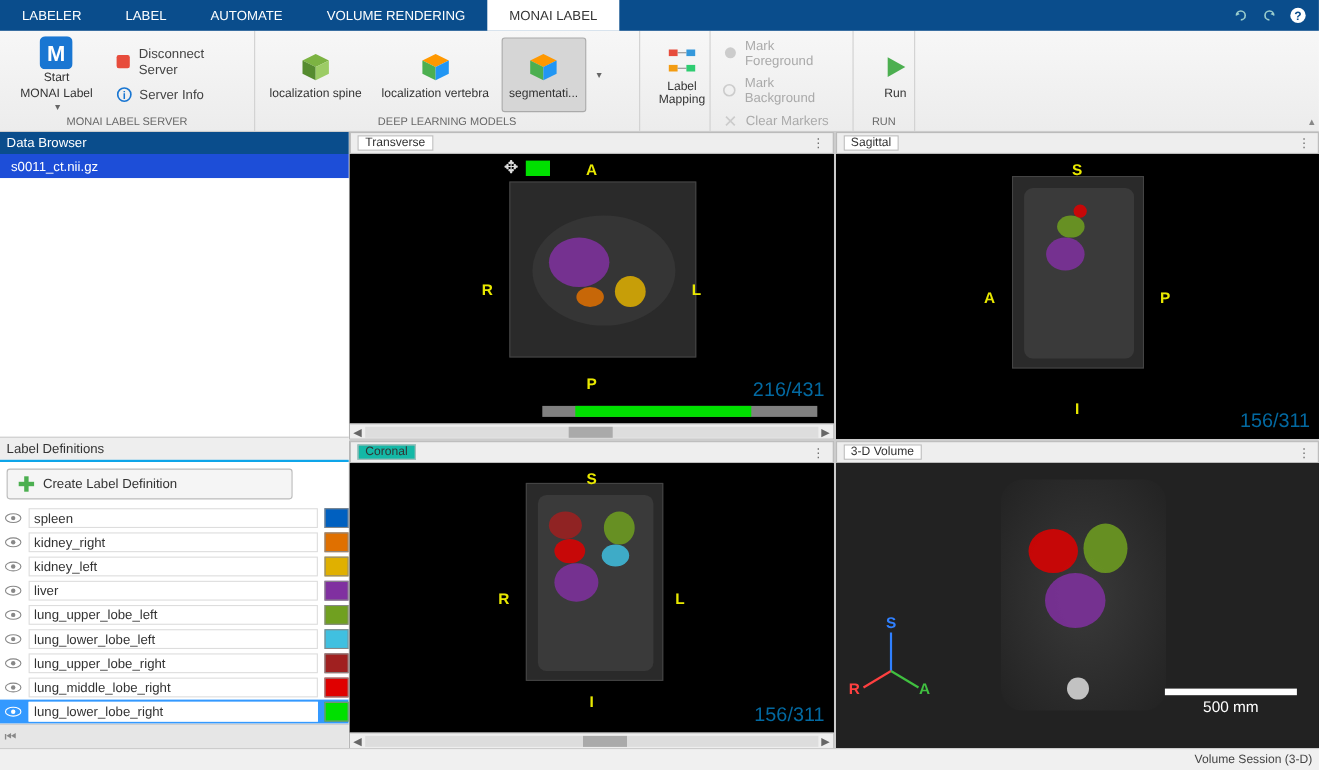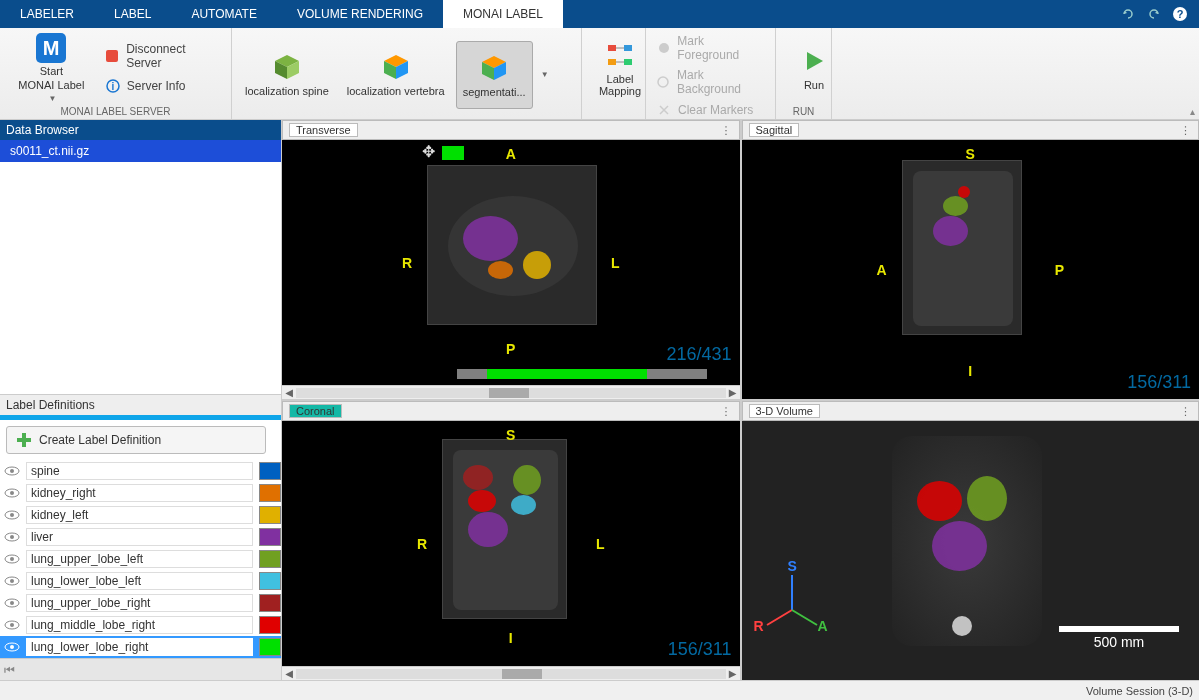--- a/index.html
+++ b/index.html
@@ -187,6 +187,7 @@
           <span class="dropdown-arrow">▼</span>
         </div>
     </div>
+    <div class="ribbon-group-label">DEEP LEARNING MODELS</div>
   </div>
 
   <div class="ribbon-group" style="width:64px">

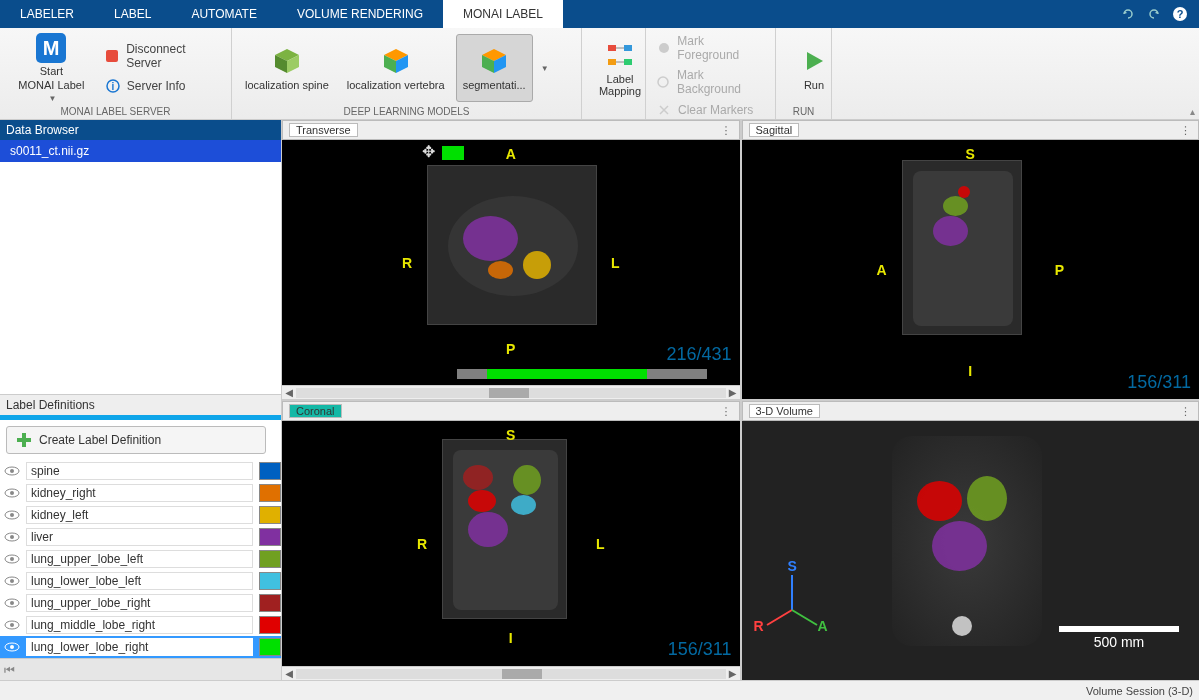--- a/index.html
+++ b/index.html
@@ -27,7 +27,7 @@
 
 
 .main { display: flex; height: calc(700px - 28px - 92px - 20px); }
-.left-col { width: 282px; display: flex; flex-direction: column; border-right: 1px solid #ccc; }
+.left-col { width: 318px; display: flex; flex-direction: column; border-right: 1px solid #ccc; }
 .right-col { flex: 1; display: flex; flex-direction: column; }
 
 

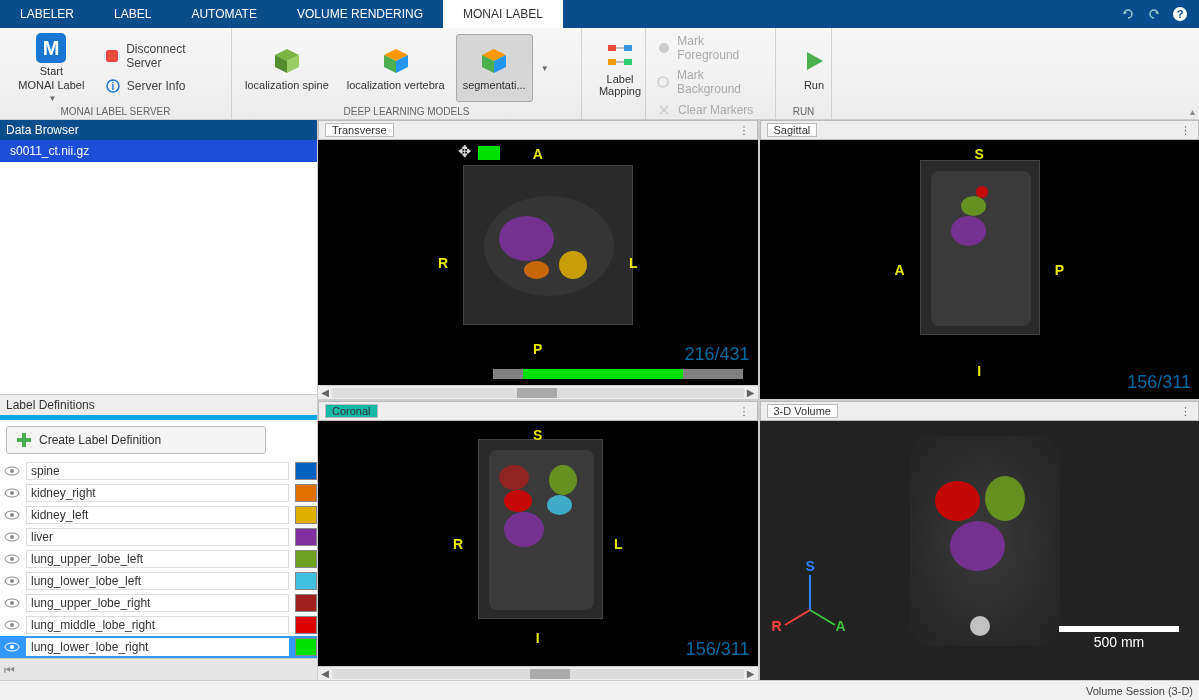--- a/index.html
+++ b/index.html
@@ -37,7 +37,7 @@
 .data-spacer { flex: 1; background: #fff; min-height: 220px; }
 
 
-.label-def-header { background: #eee; color: #333; font-size: 12px; padding: 3px 6px; border-top: 1px solid #ccc; border-bottom: 5px solid #0ea5e9; }
+.label-def-header { background: #eee; color: #333; font-size: 12px; padding: 3px 6px; border-top: 1px solid #ccc; border-bottom: 2px solid #0ea5e9; }
 .create-btn { display: flex; align-items: center; gap: 6px; border: 1px solid #bbb; border-radius: 3px; margin: 6px; padding: 4px 8px; font-size: 12px; color: #333; cursor: pointer; width: 260px; background: #f5f5f5; }
 .label-list { overflow-y: auto; }
 .label-row { display: flex; align-items: center; height: 22px; font-size: 12px; color: #333; padding-left: 4px; gap: 6px; }

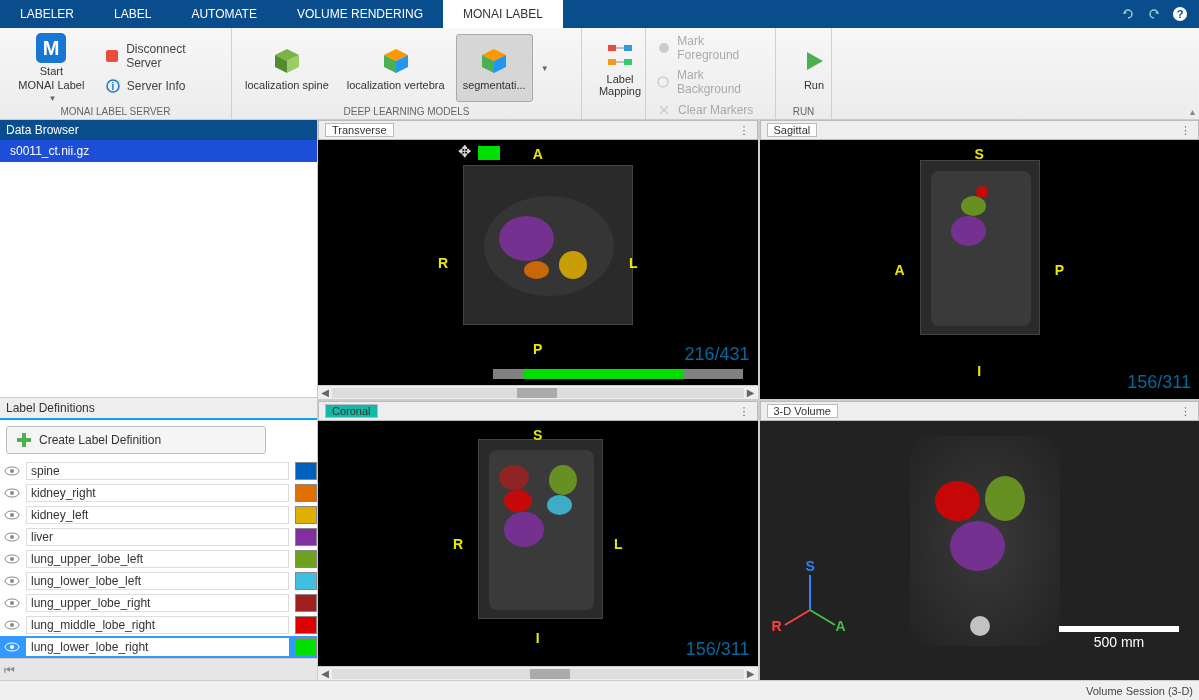--- a/index.html
+++ b/index.html
@@ -282,7 +282,7 @@
               <circle cx="8" cy="8" r="2" fill="currentColor"></circle>
             </svg>
           </span>
-          <span class="name">spine</span>
+          <span class="name">spleen</span>
           <span class="sw" style="background:#0060c0"></span>
         </div>
         <div class="label-row">

